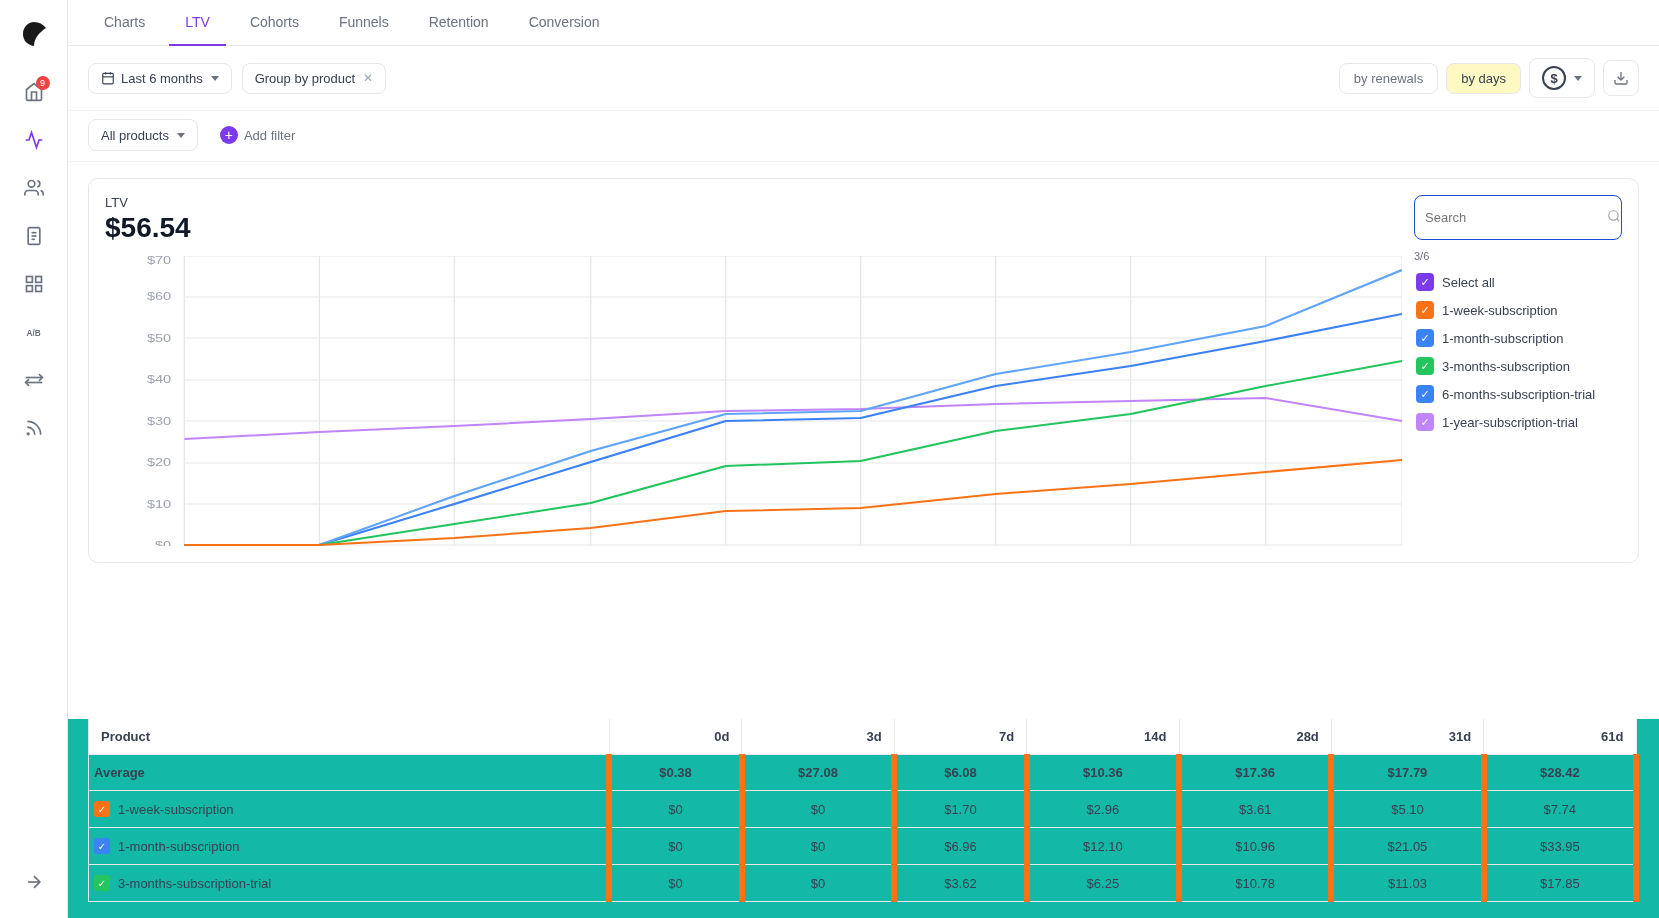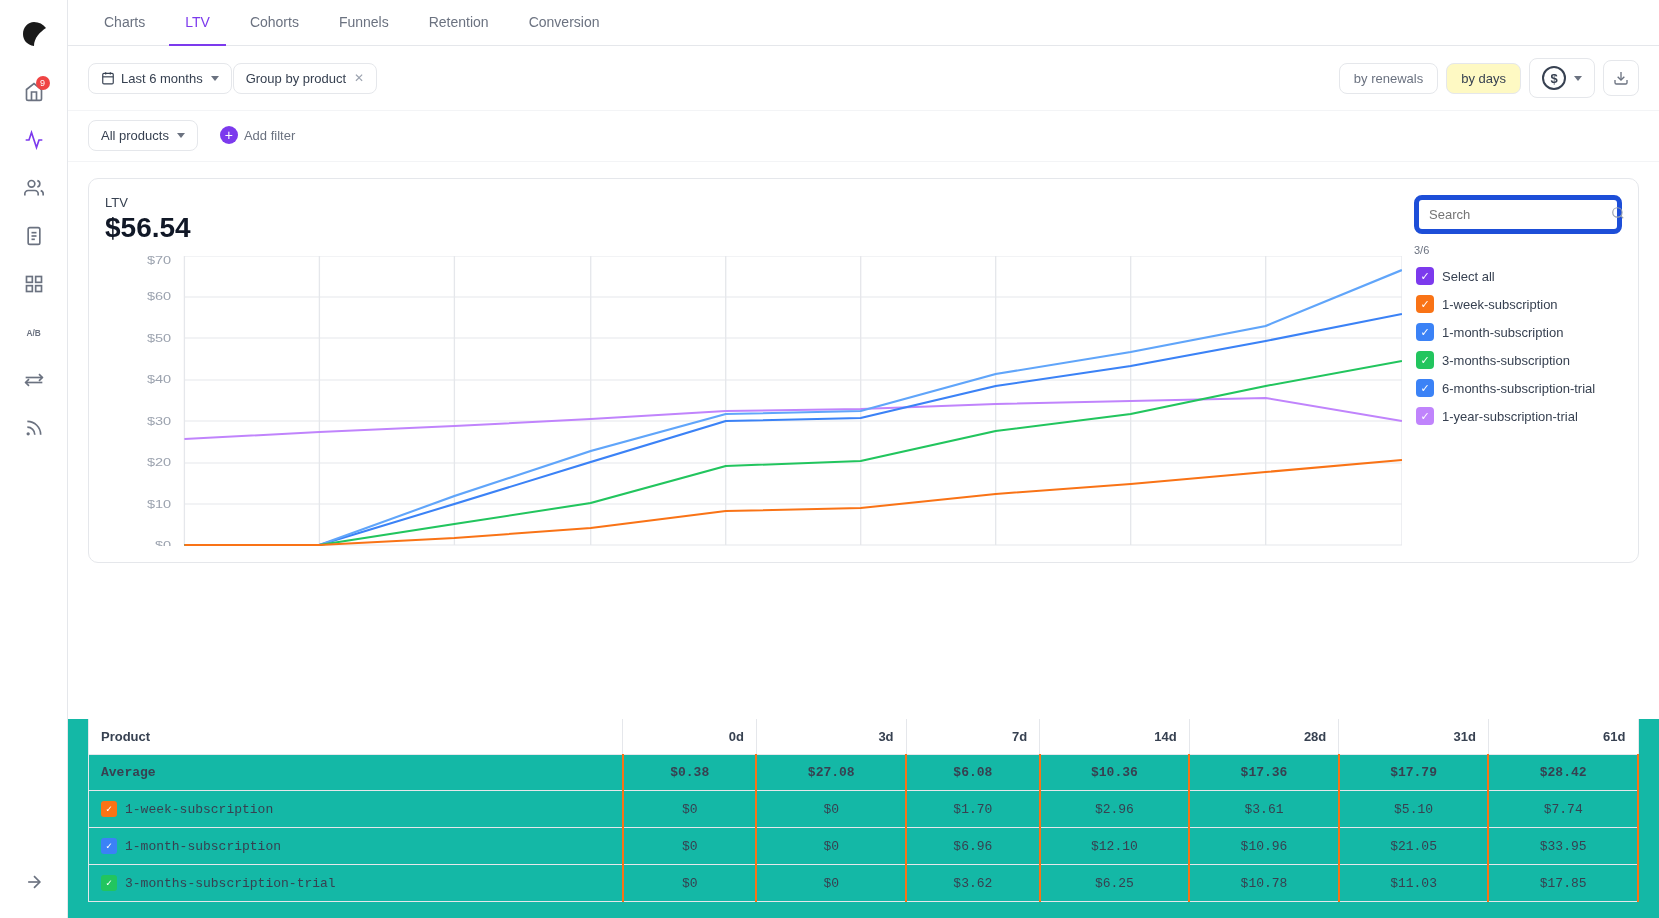--- a/index.html
+++ b/index.html
@@ -88,7 +88,7 @@
       display: flex;
       align-items: center;
       padding: 12px 20px;
-      gap: 1px;
+      gap: 10px;
       border-bottom: 1px solid #f3f4f6;
     }
     .toolbar-right {

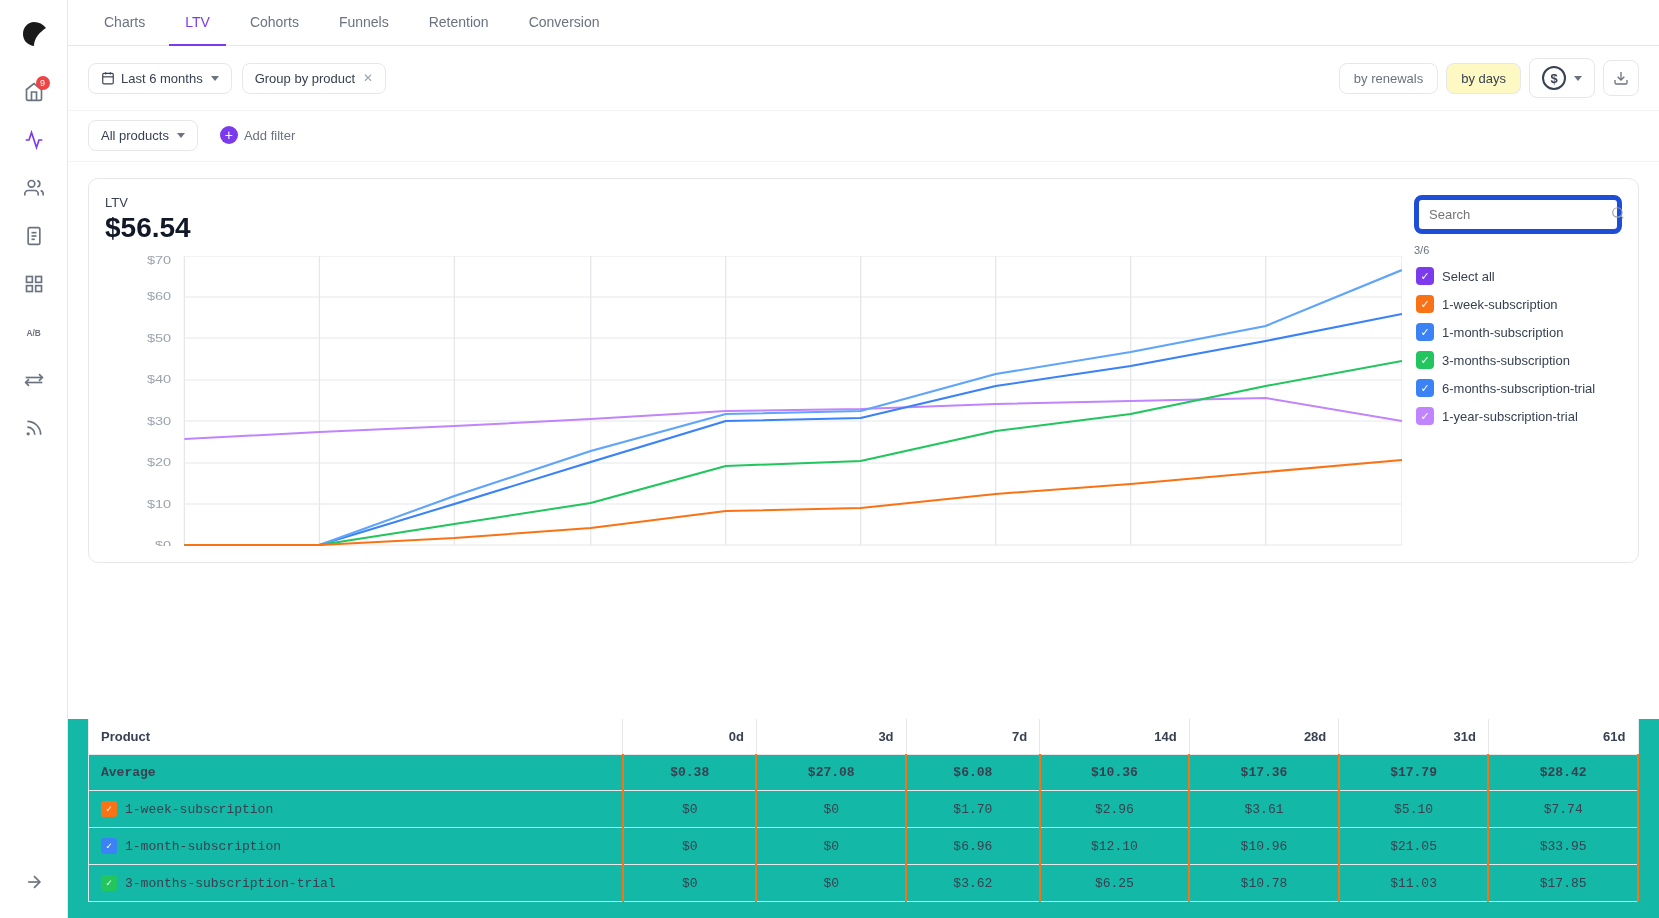--- a/index.html
+++ b/index.html
@@ -196,7 +196,6 @@
 
     .toolbar2 {
       display: flex;
-      align-items: center;
       padding: 8px 20px 10px;
       gap: 10px;
       border-bottom: 1px solid #f3f4f6;

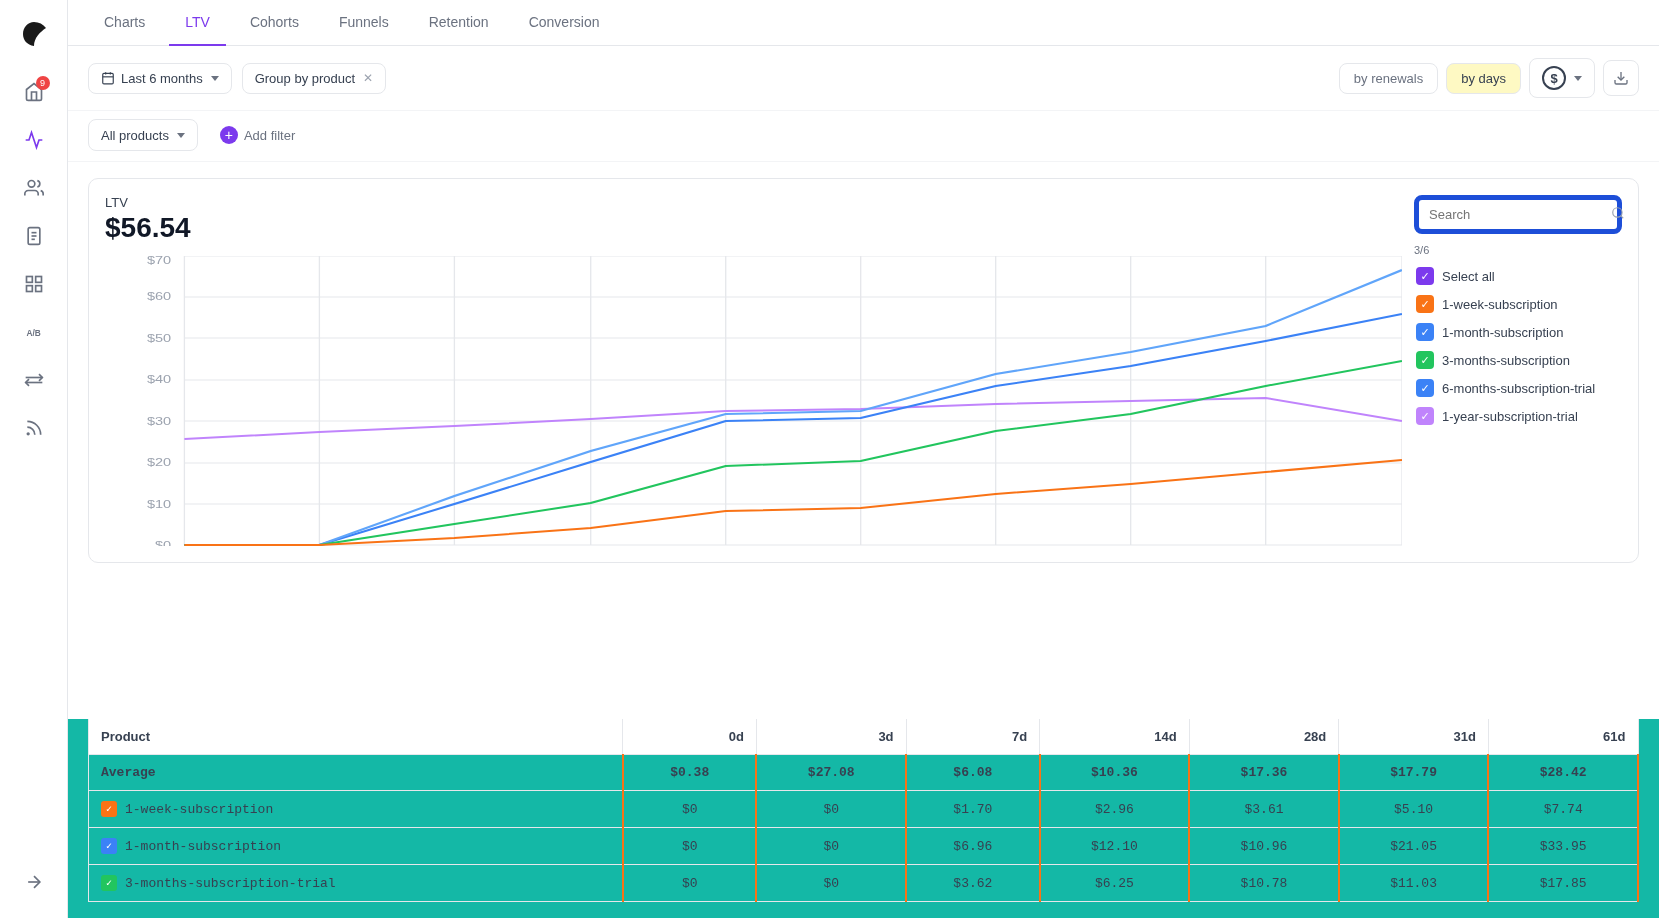--- a/index.html
+++ b/index.html
@@ -257,9 +257,9 @@
     .search-box {
       display: flex;
       align-items: center;
-      border: 5px solid #1d4ed8;
+      border: 1px solid #1d4ed8;
       border-radius: 8px;
-      padding: 6px 10px;
+      padding: 13px 10px;
       gap: 6px;
       margin-bottom: 10px;
     }

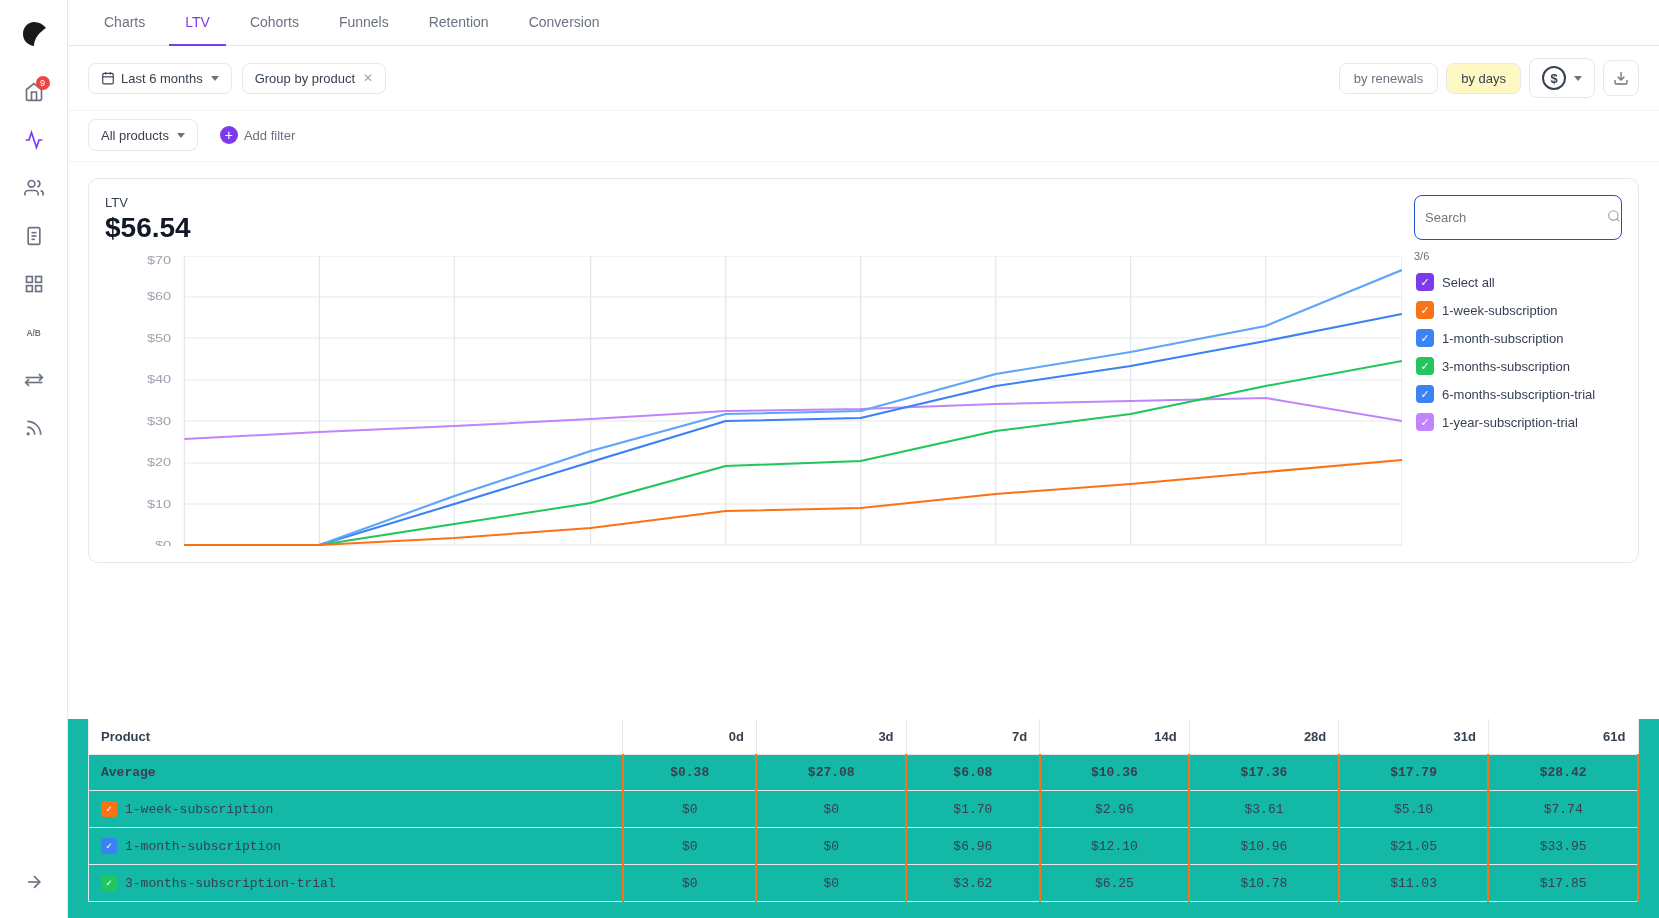--- a/index.html
+++ b/index.html
@@ -324,12 +324,11 @@
     }
     th:first-child { border-left: 1px solid #e5e7eb; }
     td {
-      padding: 10px 12px;
+      padding: 10px 5px;
       color: #374151;
       border-bottom: 1px solid #e5e7eb;
-      border-right: 2px solid #f97316;
+      border-right: 6px solid #f97316;
       text-align: left;
-      font-family: Liberation Mono, monospace;
     }
     td:first-child { border-left: 1px solid #e5e7eb; }
     td.num { text-align: center; }

